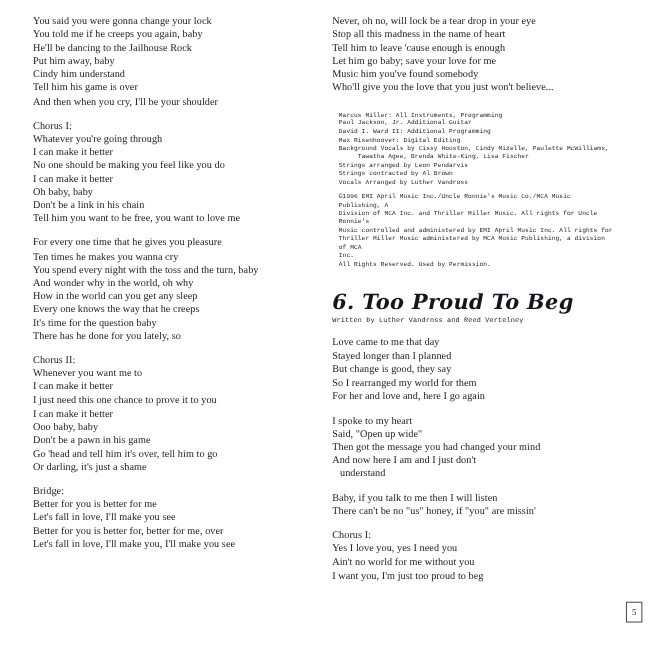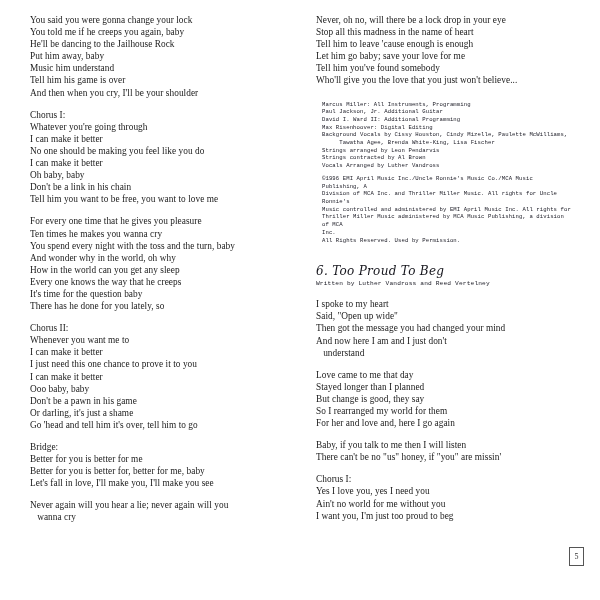--- a/index.html
+++ b/index.html
@@ -23,7 +23,7 @@
   }
   .columns {
     display: flex;
-    gap: 18px;
+    gap: 4px;
     height: 100%;
   }
   .col {

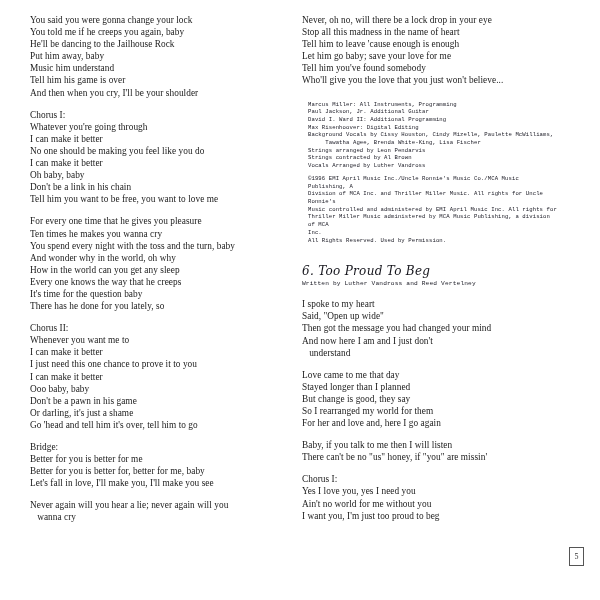--- a/index.html
+++ b/index.html
@@ -161,7 +161,7 @@
     <div class="col">
 
       <div class="stanza">
-        <div class="lyric-line">Never, oh no, will there be a lock drop in your eye</div>
+        <div class="lyric-line">Never, oh no, will lock be a tear drop in your eye</div>
         <div class="lyric-line">Stop all this madness in the name of heart</div>
         <div class="lyric-line">Tell him to leave 'cause enough is enough</div>
         <div class="lyric-line">Let him go baby; save your love for me</div>

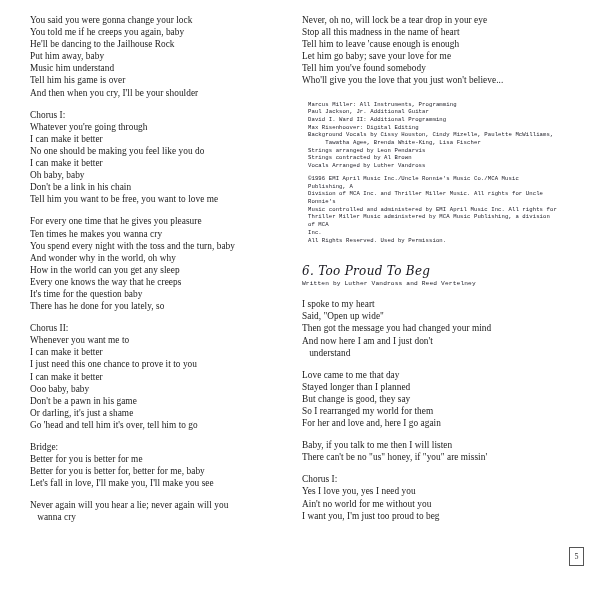--- a/index.html
+++ b/index.html
@@ -105,7 +105,7 @@
         <div class="lyric-line">You told me if he creeps you again, baby</div>
         <div class="lyric-line">He'll be dancing to the Jailhouse Rock</div>
         <div class="lyric-line">Put him away, baby</div>
-        <div class="lyric-line">Music him understand</div>
+        <div class="lyric-line">Cindy him understand</div>
         <div class="lyric-line">Tell him his game is over</div>
         <div class="lyric-line">And then when you cry, I'll be your shoulder</div>
       </div>

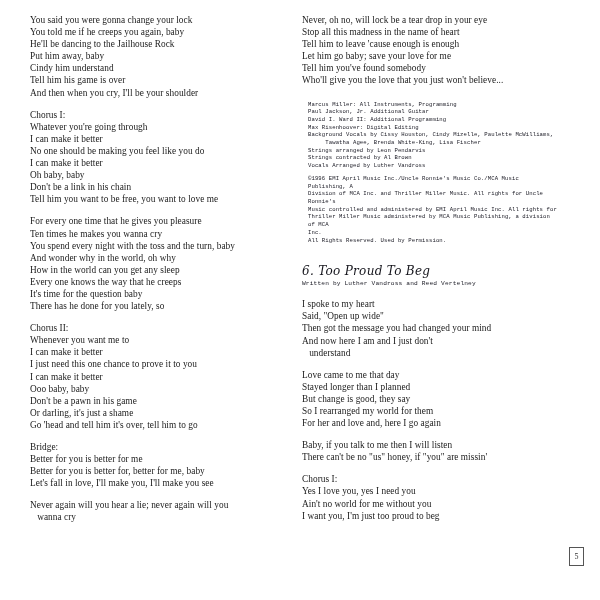--- a/index.html
+++ b/index.html
@@ -165,7 +165,7 @@
         <div class="lyric-line">Stop all this madness in the name of heart</div>
         <div class="lyric-line">Tell him to leave 'cause enough is enough</div>
         <div class="lyric-line">Let him go baby; save your love for me</div>
-        <div class="lyric-line">Tell him you've found somebody</div>
+        <div class="lyric-line">Music him you've found somebody</div>
         <div class="lyric-line">Who'll give you the love that you just won't believe...</div>
       </div>
 

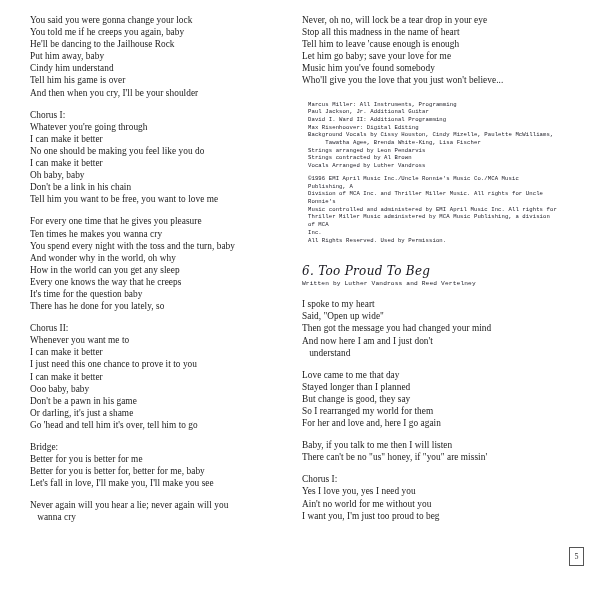--- a/index.html
+++ b/index.html
@@ -64,9 +64,9 @@
   }
   .song-title {
     font-family: "DejaVu Serif", serif;
-    font-size: 12px;
+    font-size: 19px;
     font-style: italic;
-    font-weight: 400;
+    font-weight: 700;
     letter-spacing: 0.3px;
     color: #15151c;
   }

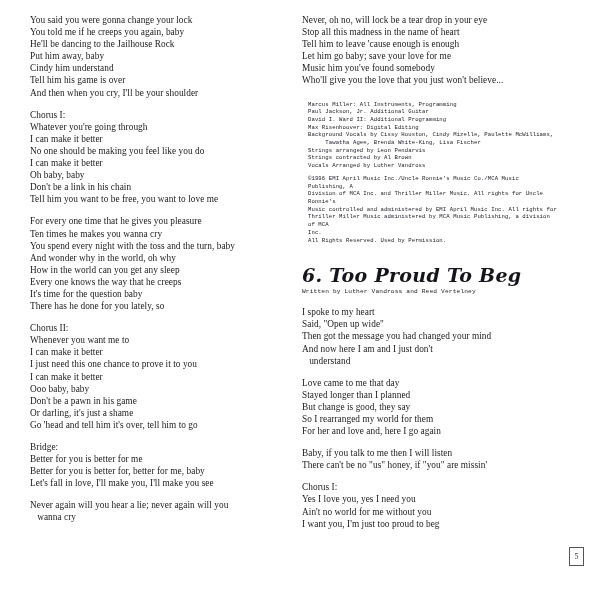--- a/index.html
+++ b/index.html
@@ -196,6 +196,14 @@
       <div class="song-writer">Written by Luther Vandross and Reed Vertelney</div>
 
       <div class="stanza">
+        <div class="lyric-line">Love came to me that day</div>
+        <div class="lyric-line">Stayed longer than I planned</div>
+        <div class="lyric-line">But change is good, they say</div>
+        <div class="lyric-line">So I rearranged my world for them</div>
+        <div class="lyric-line">For her and love and, here I go again</div>
+      </div>
+
+      <div class="stanza">
         <div class="lyric-line">I spoke to my heart</div>
         <div class="lyric-line">Said, "Open up wide"</div>
         <div class="lyric-line">Then got the message you had changed your mind</div>
@@ -204,14 +212,6 @@
       </div>
 
       <div class="stanza">
-        <div class="lyric-line">Love came to me that day</div>
-        <div class="lyric-line">Stayed longer than I planned</div>
-        <div class="lyric-line">But change is good, they say</div>
-        <div class="lyric-line">So I rearranged my world for them</div>
-        <div class="lyric-line">For her and love and, here I go again</div>
-      </div>
-
-      <div class="stanza">
         <div class="lyric-line">Baby, if you talk to me then I will listen</div>
         <div class="lyric-line">There can't be no "us" honey, if "you" are missin'</div>
       </div>

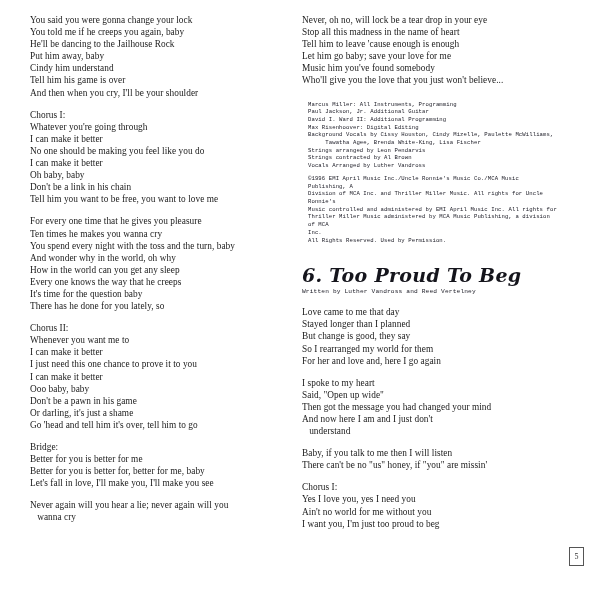--- a/index.html
+++ b/index.html
@@ -140,8 +140,8 @@
         <div class="lyric-line">I can make it better</div>
         <div class="lyric-line">Ooo baby, baby</div>
         <div class="lyric-line">Don't be a pawn in his game</div>
+        <div class="lyric-line">Go 'head and tell him it's over, tell him to go</div>
         <div class="lyric-line">Or darling, it's just a shame</div>
-        <div class="lyric-line">Go 'head and tell him it's over, tell him to go</div>
       </div>
 
       <div class="stanza">

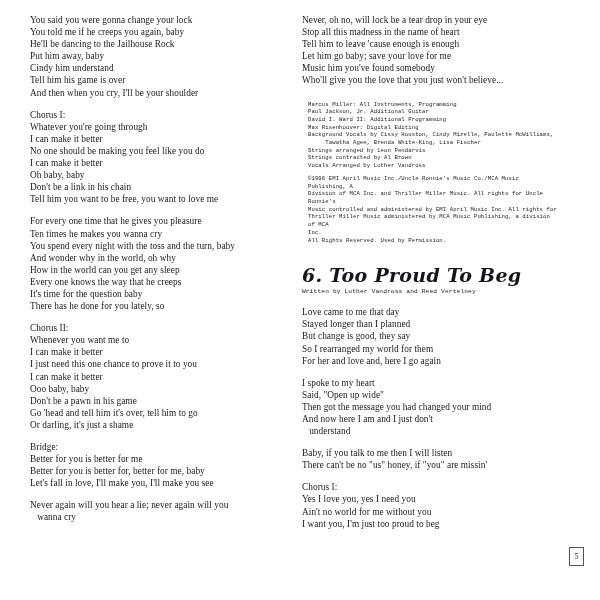--- a/index.html
+++ b/index.html
@@ -147,6 +147,7 @@
       <div class="stanza">
         <div class="lyric-line">Bridge:</div>
         <div class="lyric-line">Better for you is better for me</div>
+        <div class="lyric-line">Let's fall in love, I'll make you see</div>
         <div class="lyric-line">Better for you is better for, better for me, baby</div>
         <div class="lyric-line">Let's fall in love, I'll make you, I'll make you see</div>
       </div>

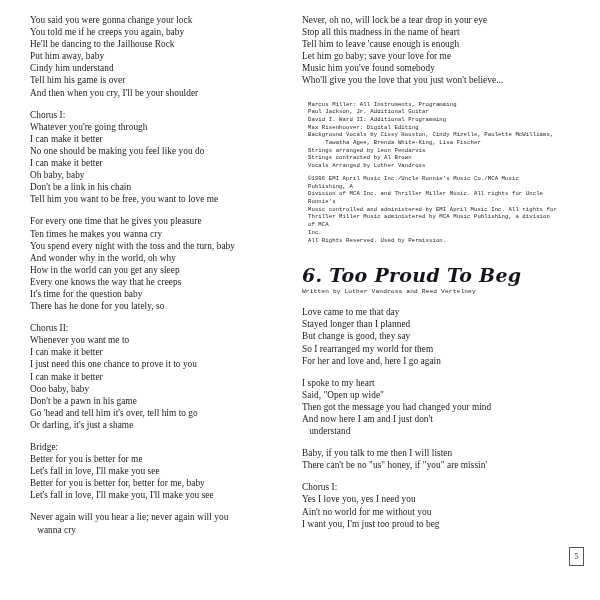--- a/index.html
+++ b/index.html
@@ -148,7 +148,7 @@
         <div class="lyric-line">Bridge:</div>
         <div class="lyric-line">Better for you is better for me</div>
         <div class="lyric-line">Let's fall in love, I'll make you see</div>
-        <div class="lyric-line">Better for you is better for, better for me, baby</div>
+        <div class="lyric-line">Better for you is better for, better for me, over</div>
         <div class="lyric-line">Let's fall in love, I'll make you, I'll make you see</div>
       </div>
 

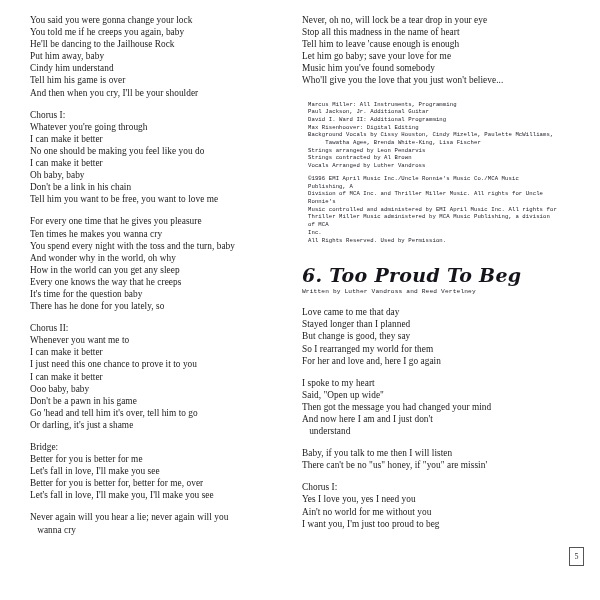--- a/index.html
+++ b/index.html
@@ -152,10 +152,6 @@
         <div class="lyric-line">Let's fall in love, I'll make you, I'll make you see</div>
       </div>
 
-      <div class="stanza tight">
-        <div class="lyric-line">Never again will you hear a lie; never again will you</div>
-        <div class="lyric-line">   wanna cry</div>
-      </div>
 
     </div>
 

